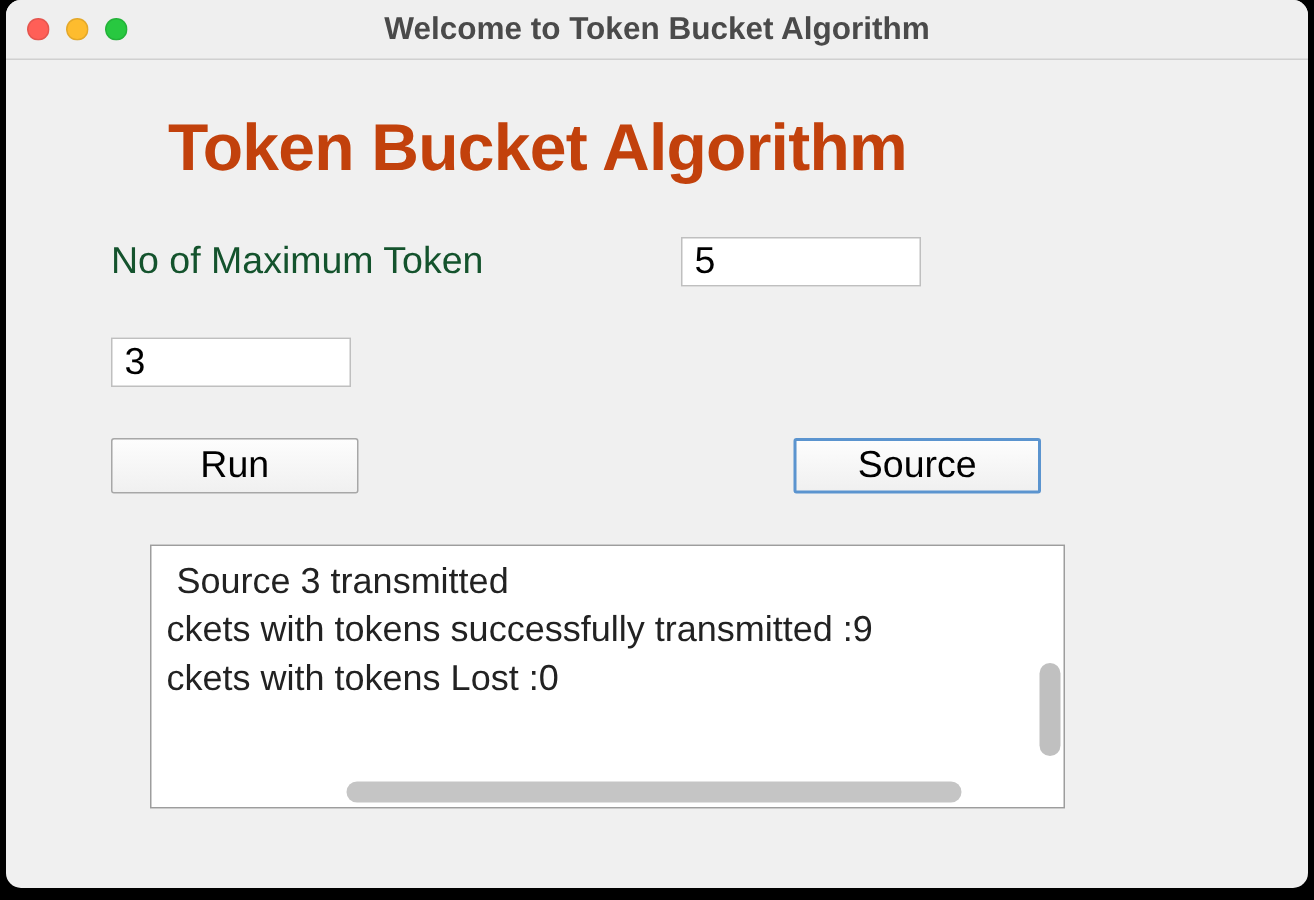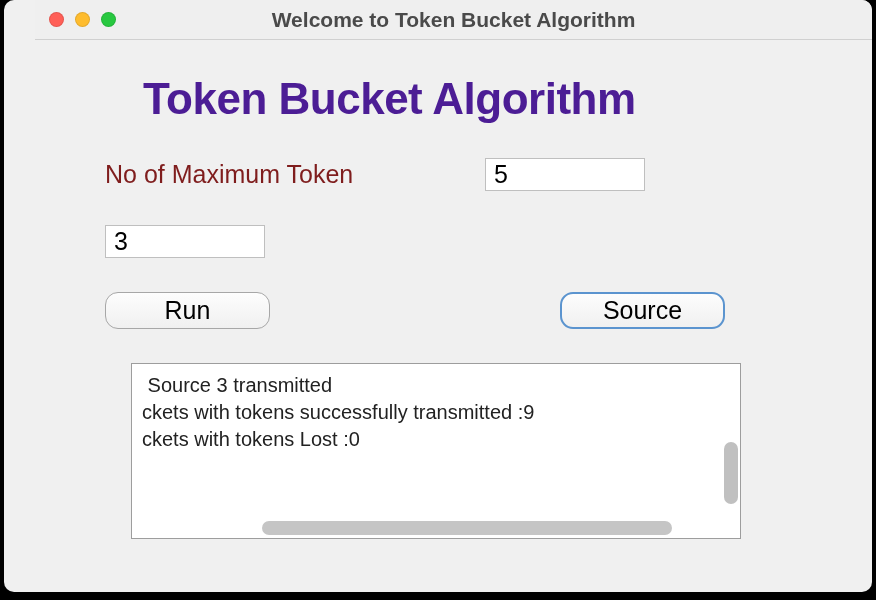--- a/index.html
+++ b/index.html
@@ -25,7 +25,6 @@
       border-radius: 10px;
       box-shadow: 0 2px 10px rgba(0,0,0,0.3);
       overflow: hidden;
-      padding-left: 31px;
     }
     .titlebar {
       height: 40px;

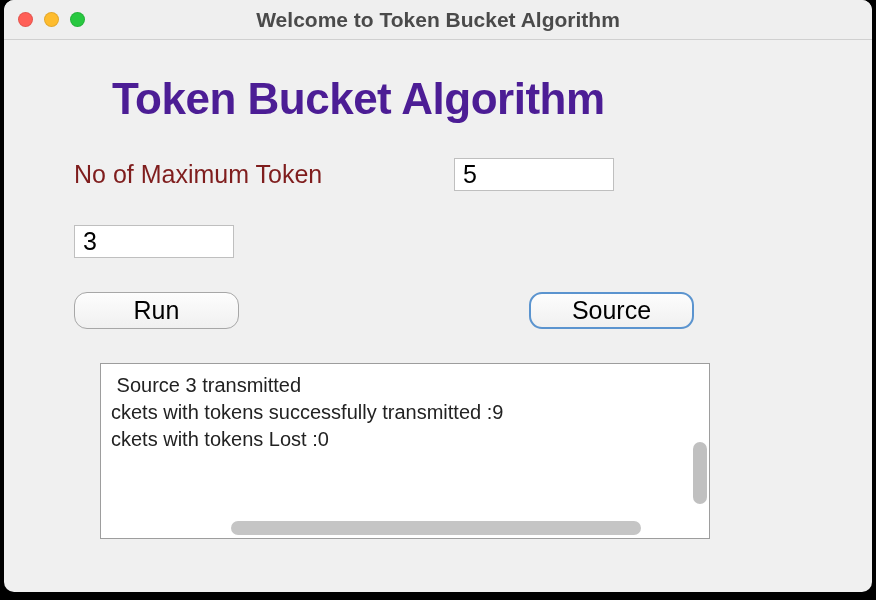--- a/index.html
+++ b/index.html
@@ -66,7 +66,7 @@
     .main-heading {
       font-size: 44px;
       font-weight: 900;
-      color: #4c1d95;
+      color: #c2410c;
       margin-left: 48px;
       margin-bottom: 34px;
       letter-spacing: -0.5px;

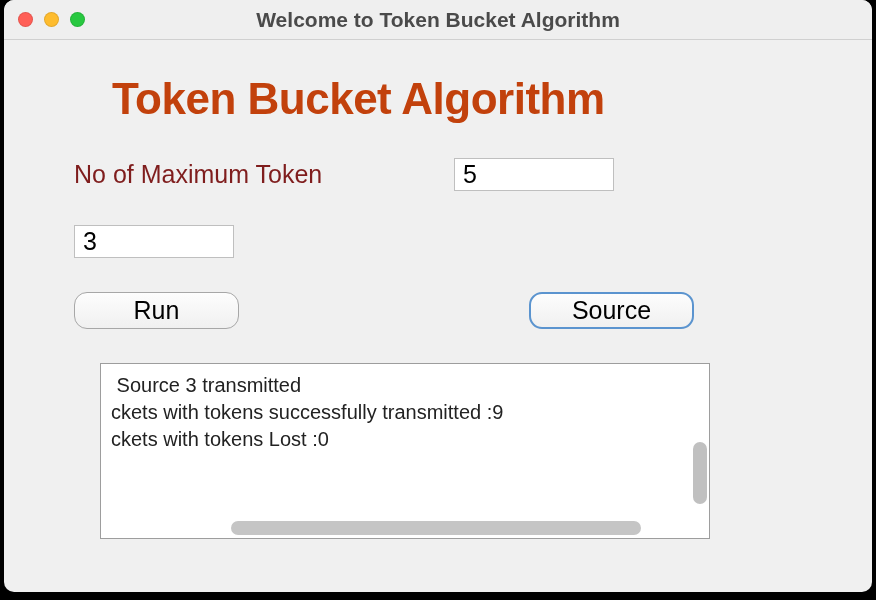--- a/index.html
+++ b/index.html
@@ -79,7 +79,7 @@
     }
     .form-label {
       font-size: 25px;
-      color: #7f1d1d;
+      color: #14532d;
       width: 380px;
     }
     .form-input {

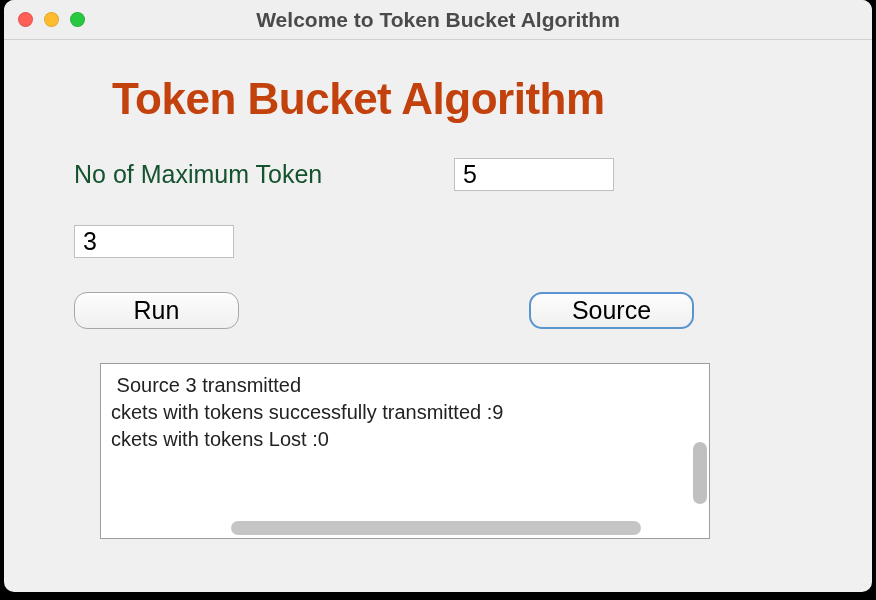--- a/index.html
+++ b/index.html
@@ -103,7 +103,7 @@
       font-size: 25px;
       background: linear-gradient(#fdfdfd, #f0f0f0);
       border: 1px solid #a7a7a7;
-      border-radius: 13px;
+      border-radius: 2px;
       cursor: pointer;
     }
     .btn-close {

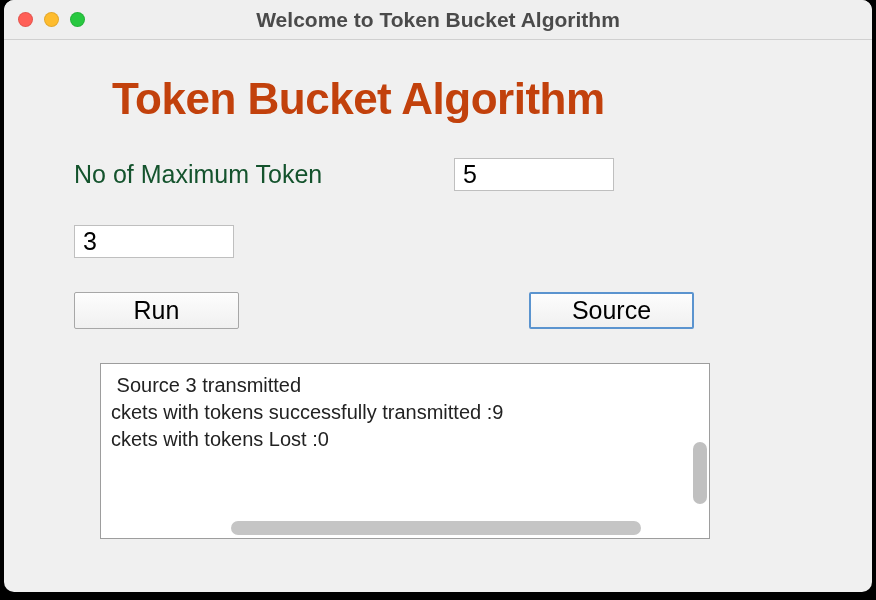--- a/index.html
+++ b/index.html
@@ -123,7 +123,7 @@
       width: 100%;
       height: calc(100% - 20px);
       padding: 8px 10px;
-      font-size: 20px;
+      font-size: 24px;
       line-height: 1.35;
       color: #222;
       border: none;

